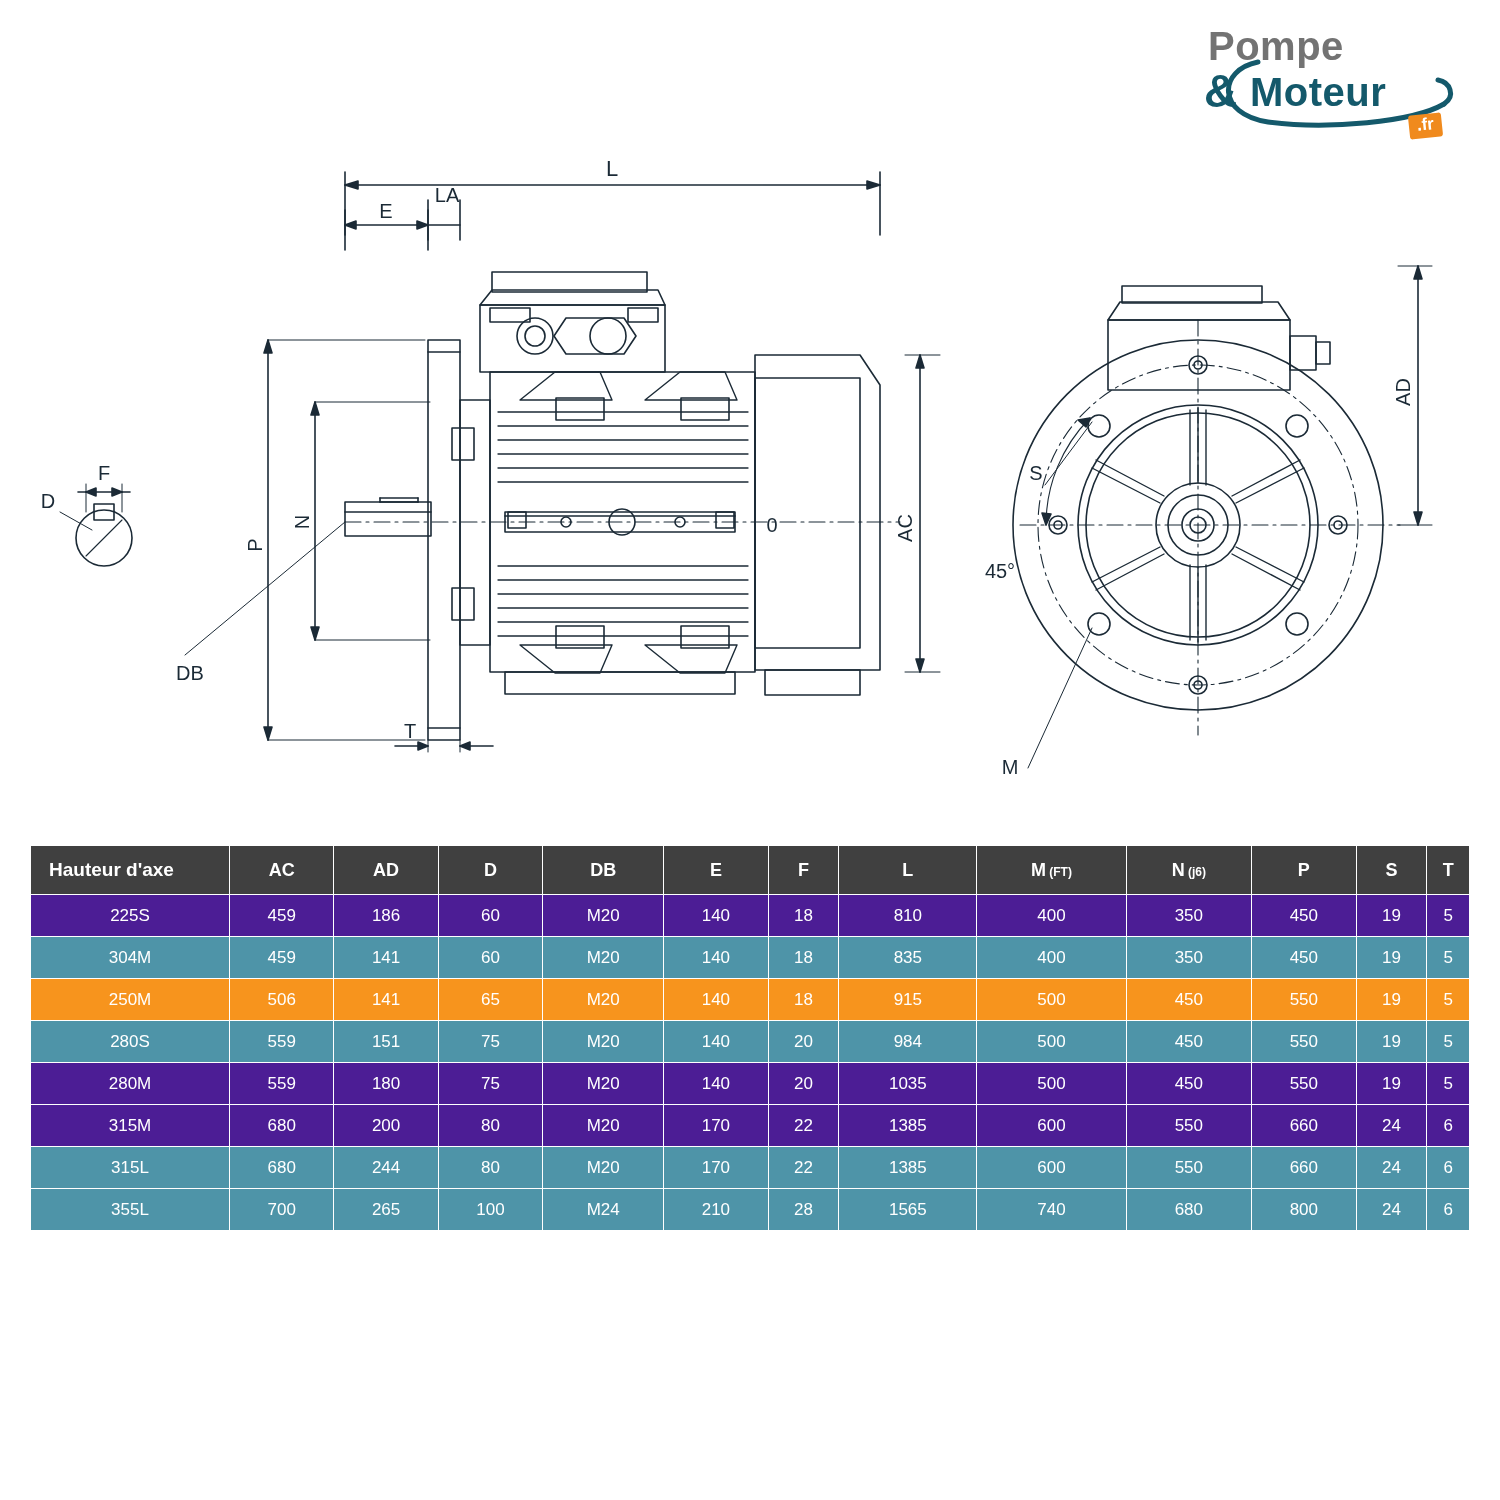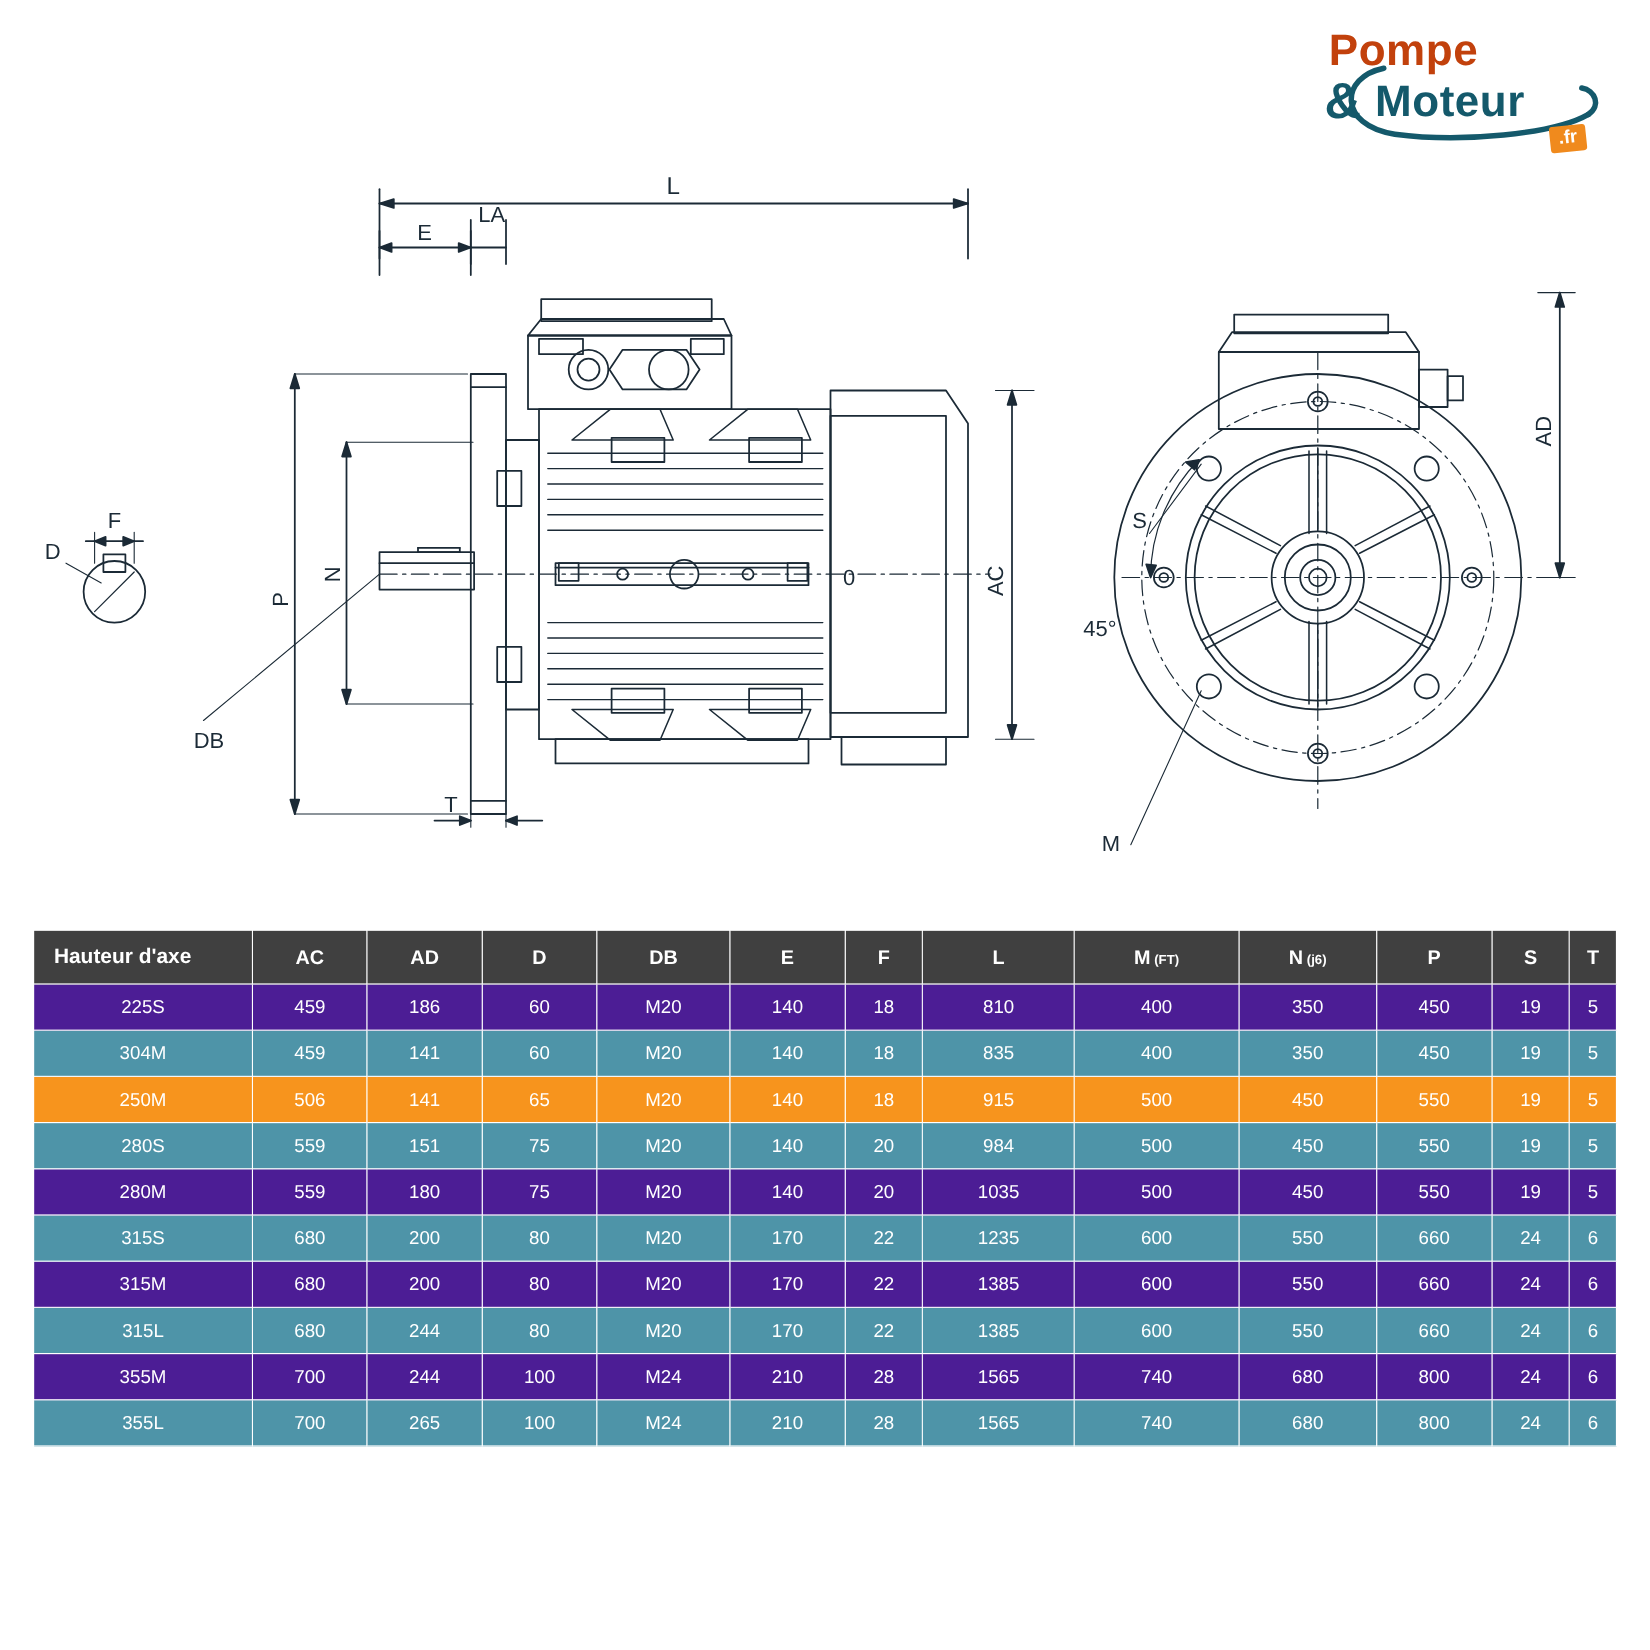--- a/index.html
+++ b/index.html
@@ -34,7 +34,7 @@
   .logo{position:absolute;right:32px;top:18px;width:270px;height:120px;}
   .logo .l1{
     position:absolute;left:10px;top:6px;
-    font-size:40px;font-weight:bold;color:#c2410c;letter-spacing:.5px;
+    font-size:40px;font-weight:bold;color:#737373;letter-spacing:.5px;
   }
   .logo .amp{
     position:absolute;left:6px;top:46px;

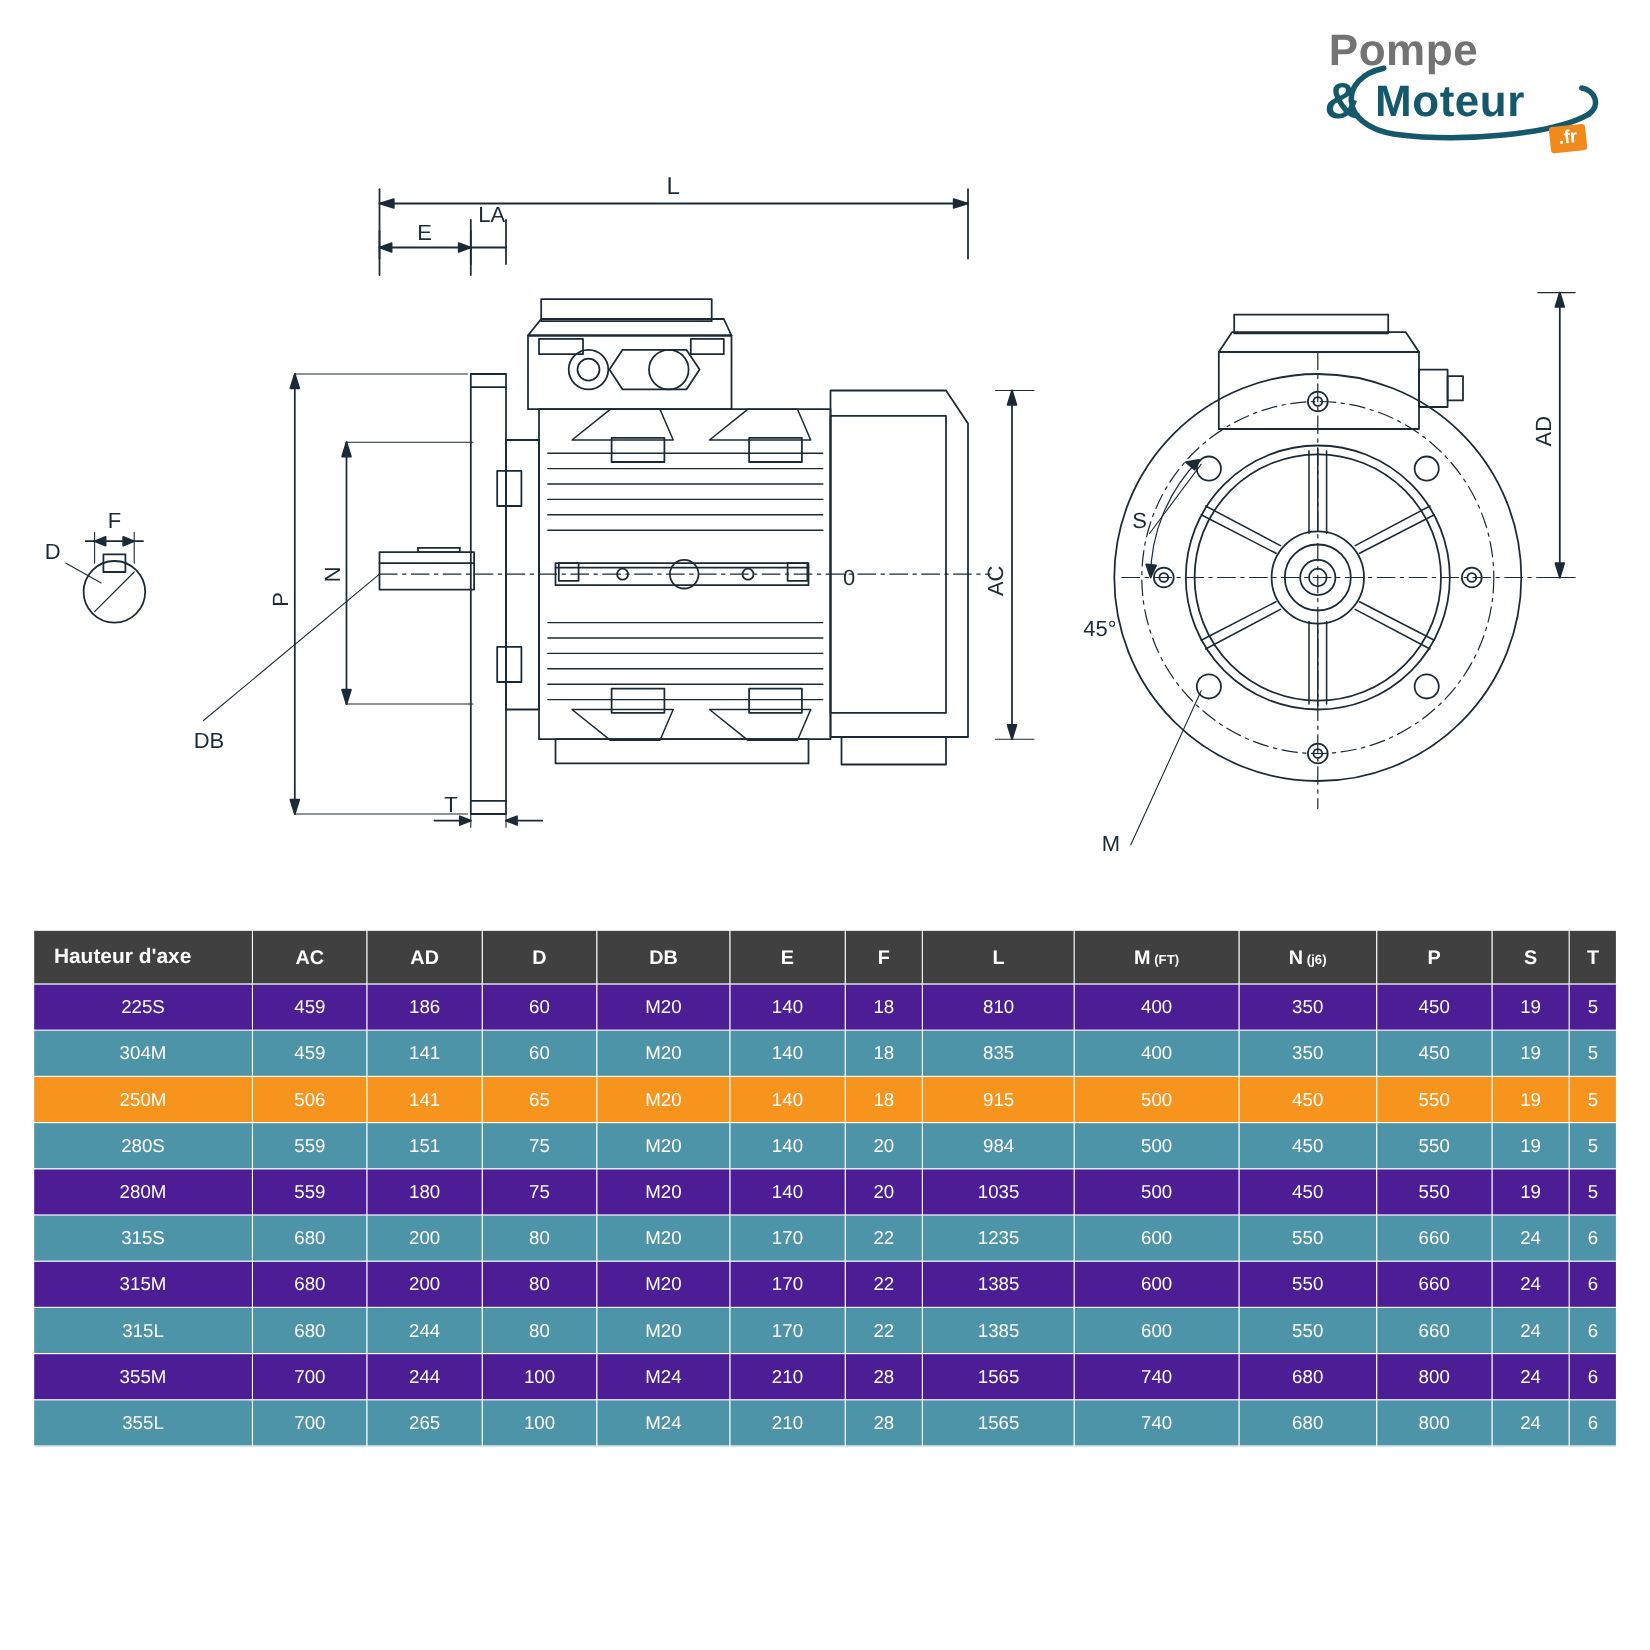--- a/index.html
+++ b/index.html
@@ -397,21 +397,6 @@
             <td>19</td>
             <td>5</td>
           </tr>
-          <tr class="light">
-            <td class="name col-first">315S</td>
-            <td>680</td>
-            <td>200</td>
-            <td>80</td>
-            <td>M20</td>
-            <td>170</td>
-            <td>22</td>
-            <td>1235</td>
-            <td>600</td>
-            <td>550</td>
-            <td>660</td>
-            <td>24</td>
-            <td>6</td>
-          </tr>
           <tr class="dark">
             <td class="name col-first">315M</td>
             <td>680</td>

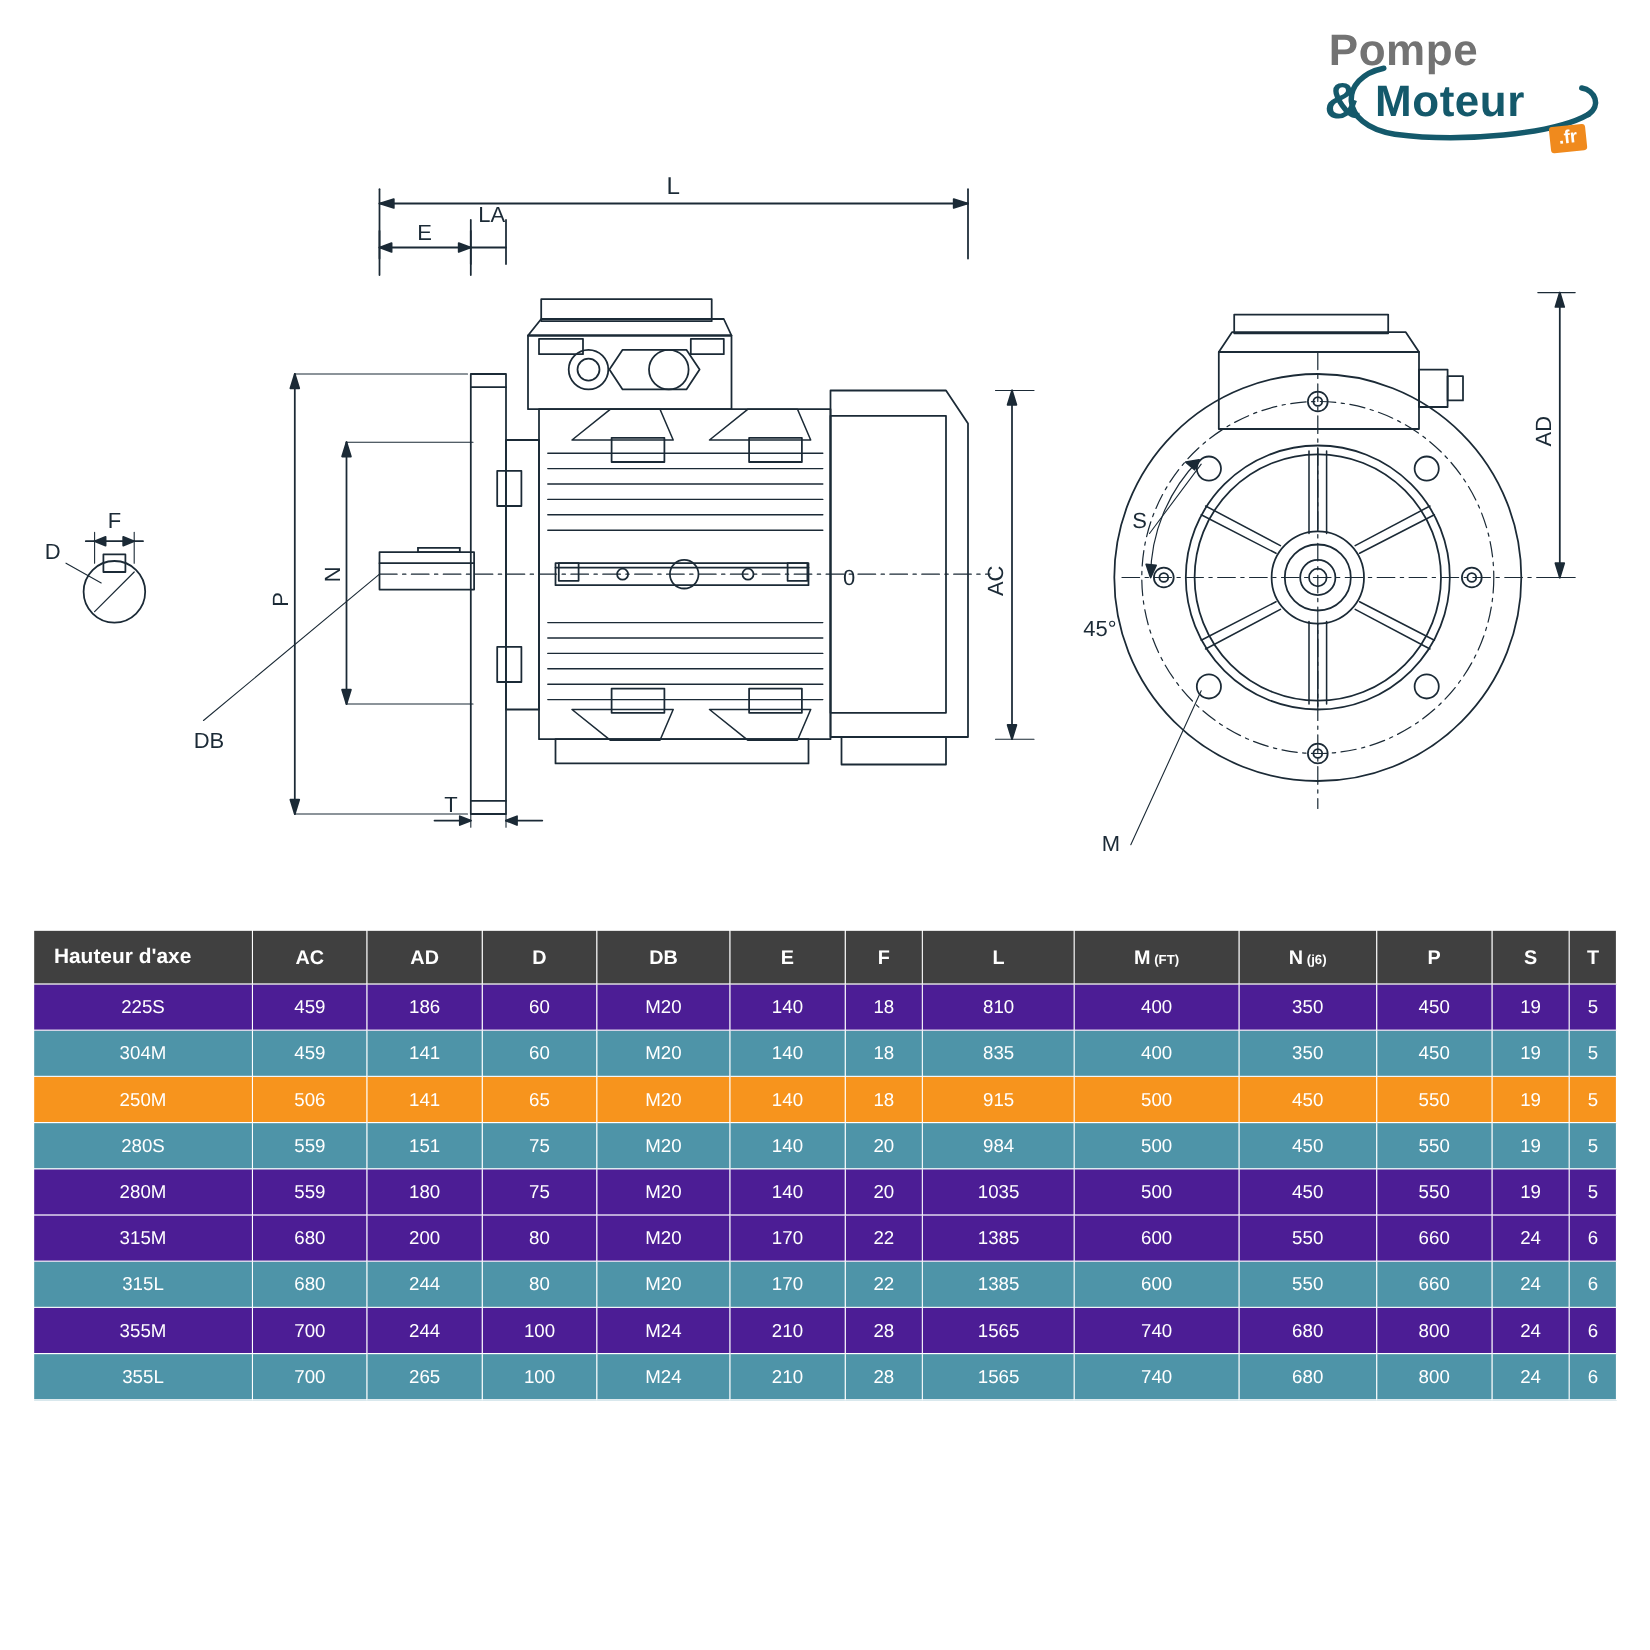--- a/index.html
+++ b/index.html
@@ -427,21 +427,6 @@
             <td>24</td>
             <td>6</td>
           </tr>
-          <tr class="dark">
-            <td class="name col-first">355M</td>
-            <td>700</td>
-            <td>244</td>
-            <td>100</td>
-            <td>M24</td>
-            <td>210</td>
-            <td>28</td>
-            <td>1565</td>
-            <td>740</td>
-            <td>680</td>
-            <td>800</td>
-            <td>24</td>
-            <td>6</td>
-          </tr>
           <tr class="light">
             <td class="name col-first">355L</td>
             <td>700</td>

